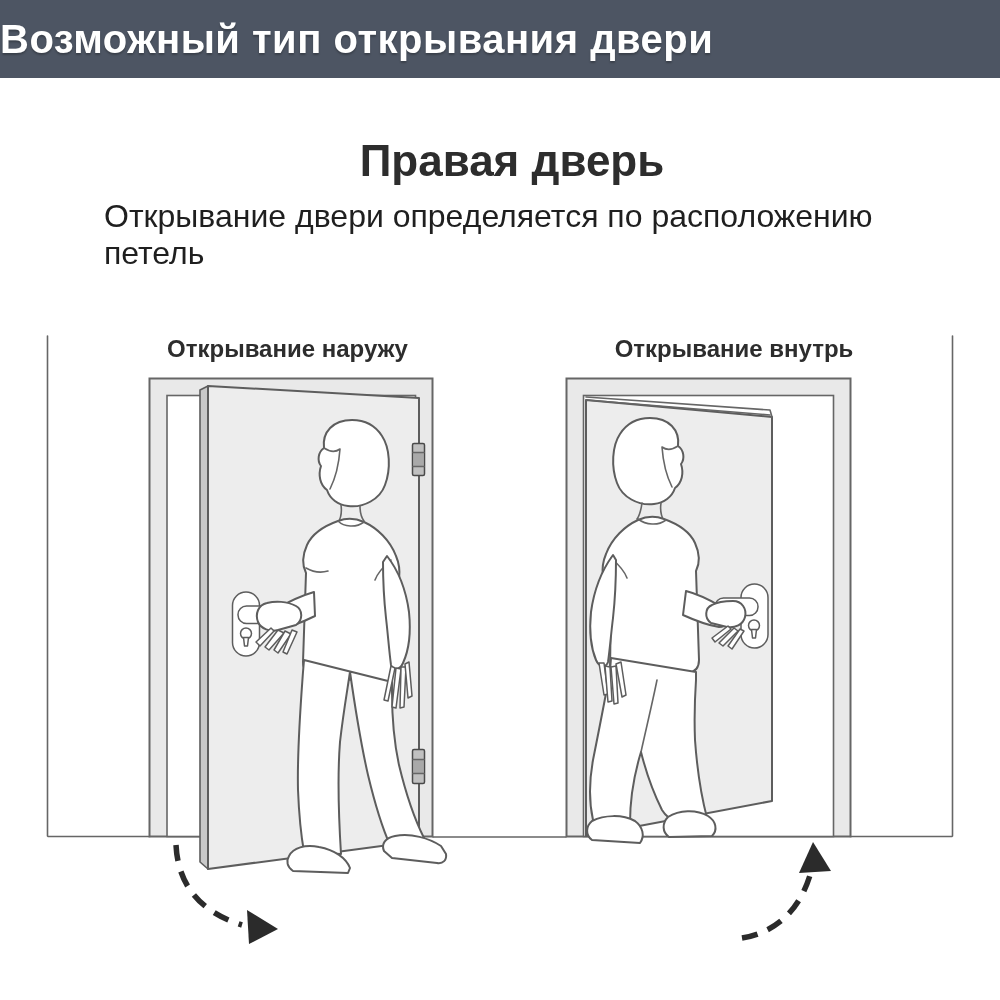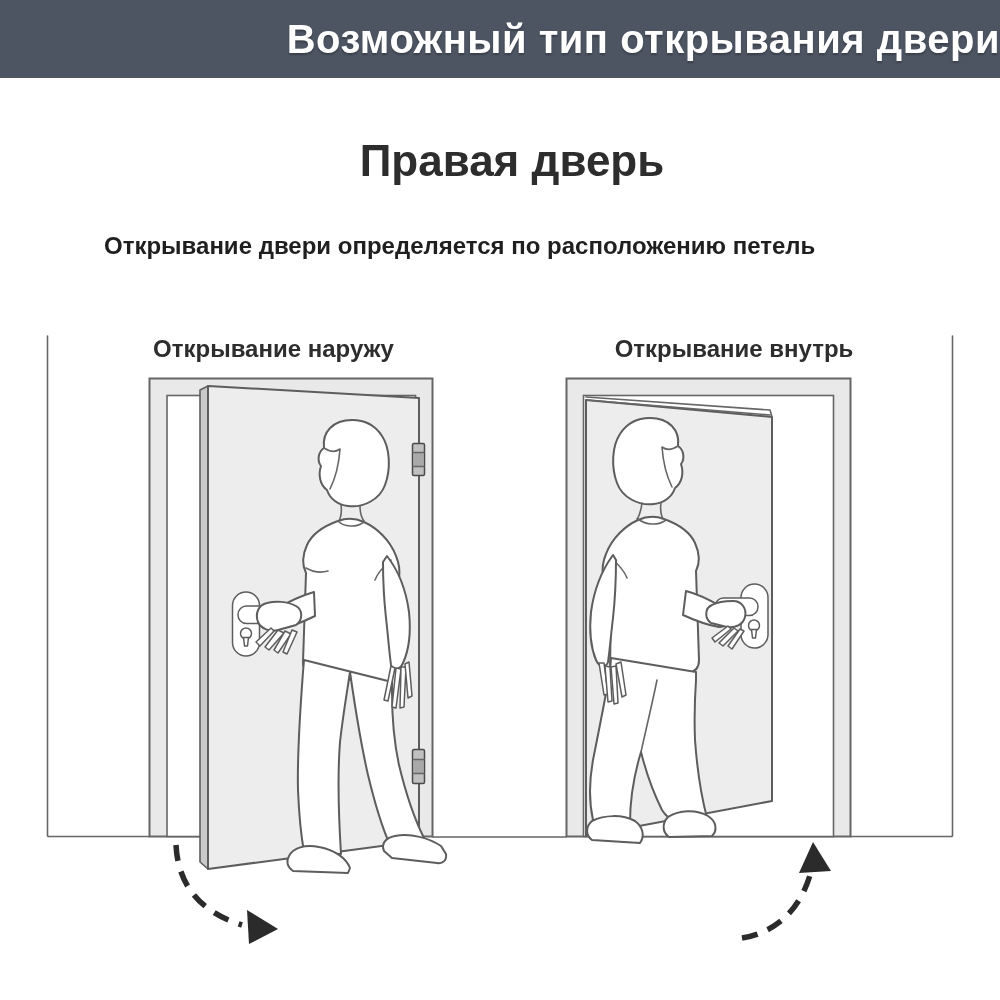--- a/index.html
+++ b/index.html
@@ -10,7 +10,7 @@
   .banner{
     position:absolute;left:0;top:0;width:1000px;height:78px;
     background:var(--banner-bg,#4d5563);
-    display:flex;align-items:center;justify-content:flex-end;
+    display:flex;align-items:center;justify-content:flex-start;
   }
   .banner h1{
     margin:0;color:var(--banner-text,#fff);

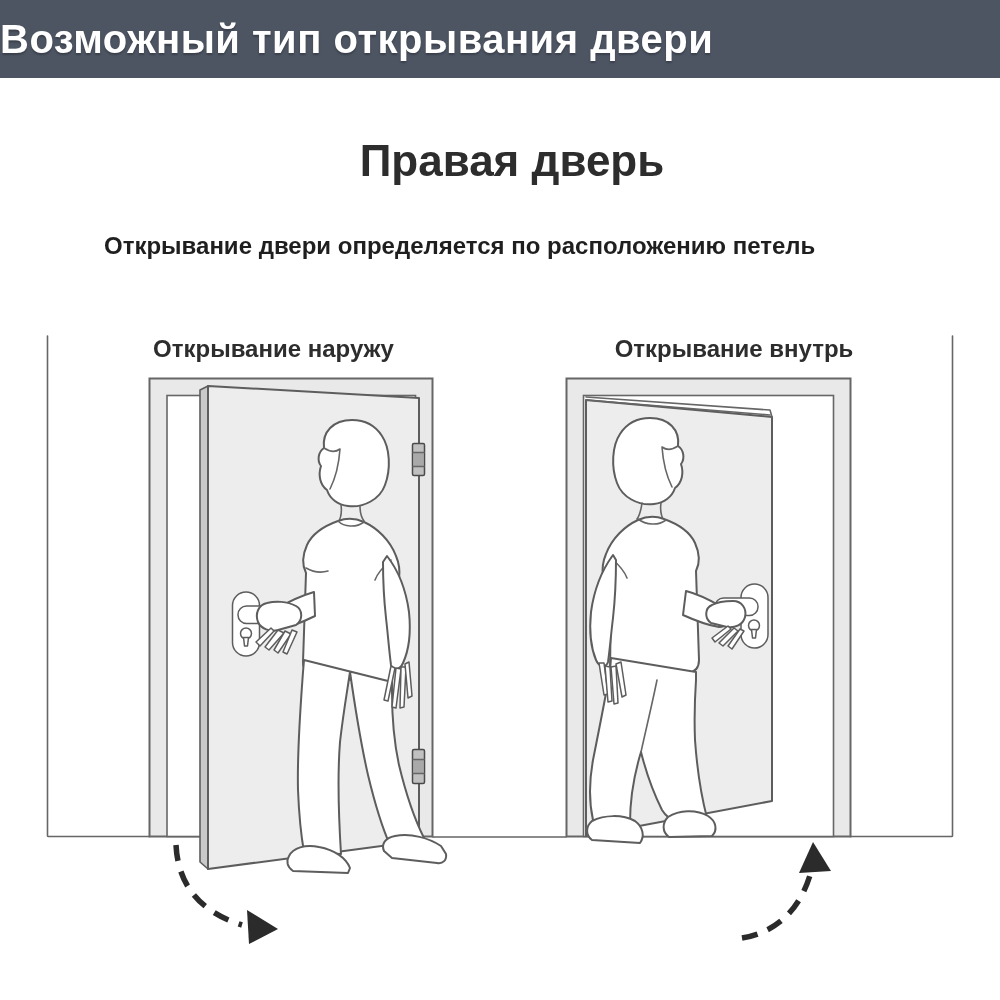--- a/index.html
+++ b/index.html
@@ -23,8 +23,8 @@
     font-size:44px;font-weight:700;color:var(--heading-text,#2d2d2d);
   }
   .desc{
-    position:absolute;left:104px;top:227px;width:840px;
-    font-size:24px;line-height:37px;color:var(--body-text,#1f1f1f);font-weight:bold;
+    position:absolute;left:104px;top:198px;width:840px;
+    font-size:32px;line-height:37px;color:var(--body-text,#1f1f1f);
   }
   .diagram-label{
     position:absolute;top:335px;text-align:center;

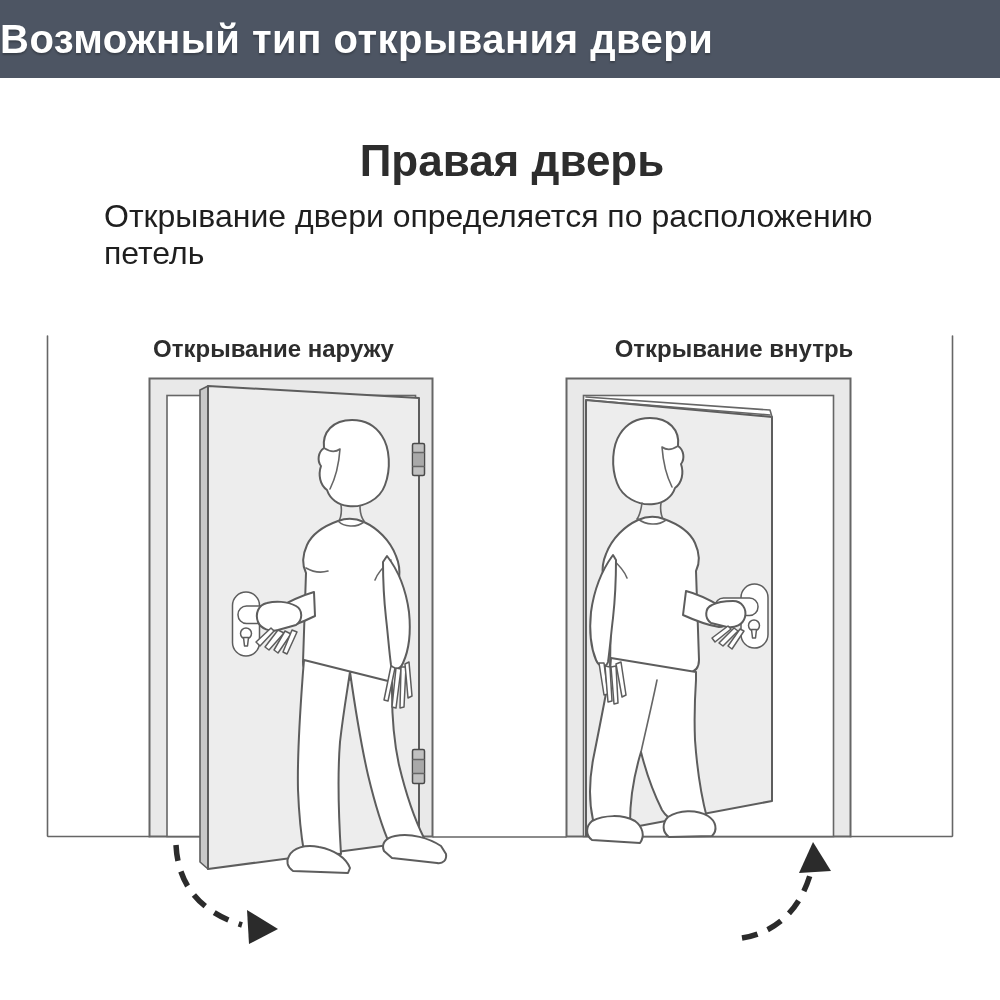--- a/index.html
+++ b/index.html
@@ -30,7 +30,7 @@
     position:absolute;top:335px;text-align:center;
     font-size:24px;font-weight:700;color:var(--heading-text,#2d2d2d);
   }
-  .diagram-label.left{left:132px;width:283px;}
+  .diagram-label.left{left:146px;width:283px;}
   .diagram-label.right{left:592px;width:284px;text-align:center;}
   svg.scene{position:absolute;left:0;top:330px;}
 

